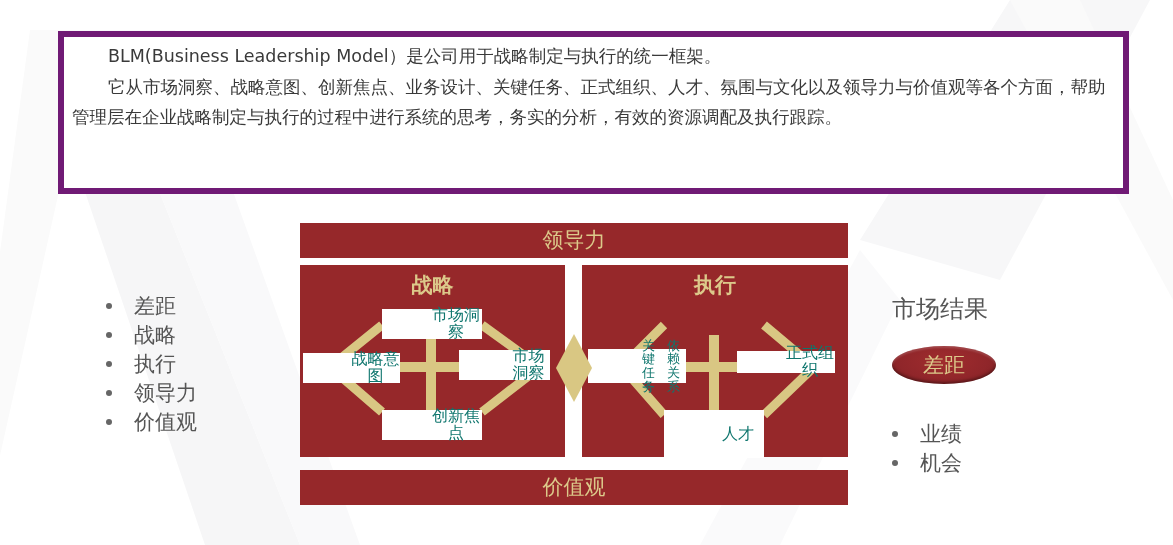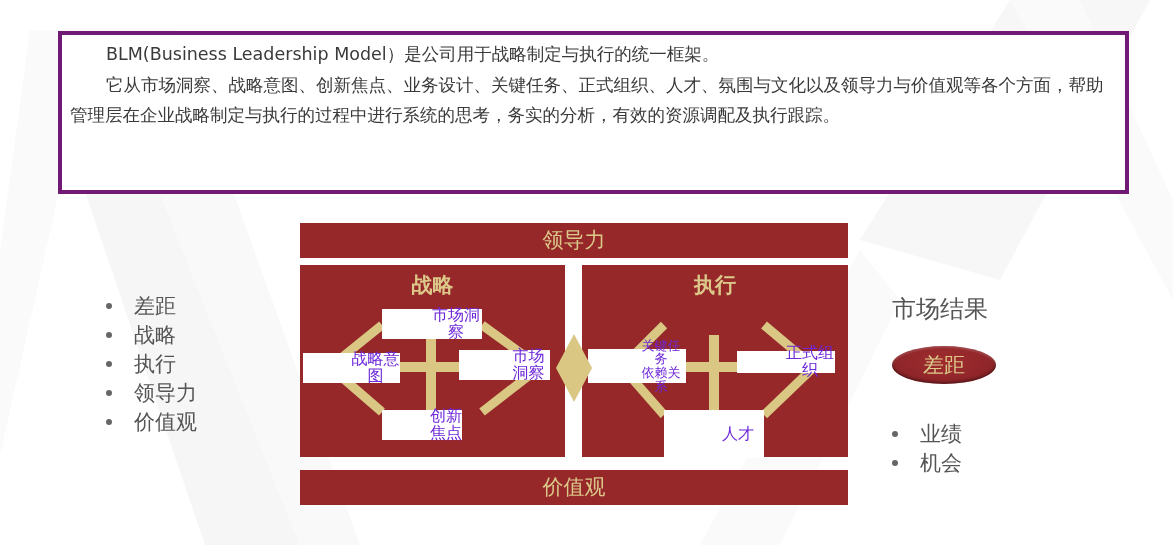--- a/index.html
+++ b/index.html
@@ -10,7 +10,7 @@
 
   .intro-box {
     position: absolute; left: 58px; top: 31px; width: 1071px; height: 163px;
-    border: 4px solid #701a75; background: #fff; z-index: 1;
+    border: 6px solid #701a75; background: #fff; z-index: 1;
     padding: 4px 8px 0 8px;
     font-size: 17.5px; line-height: 30.5px; color: #3a3a3a;
   }

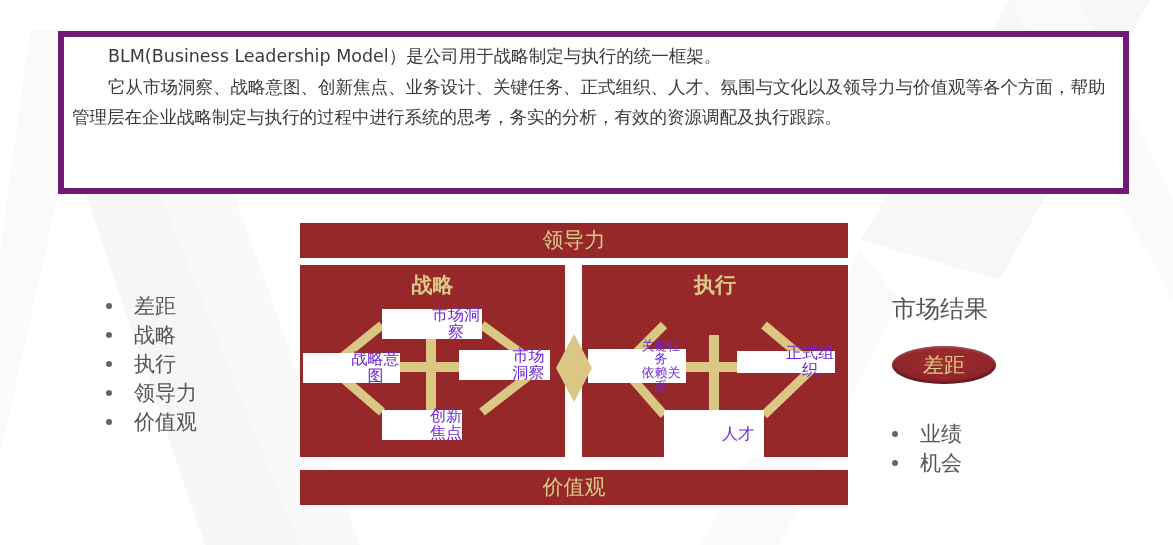--- a/index.html
+++ b/index.html
@@ -34,7 +34,7 @@
   .panel svg.frame { position: absolute; left: 0; top: 0; }
 
   .node {
-    position: absolute; background: #fff; color: #6d28d9; text-align: center;
+    position: absolute; background: #fff; color: #0f766e; text-align: center;
     font-size: 16px; display: flex; align-items: center; justify-content: center;
     line-height: 1.05;
     padding-left: 48px;

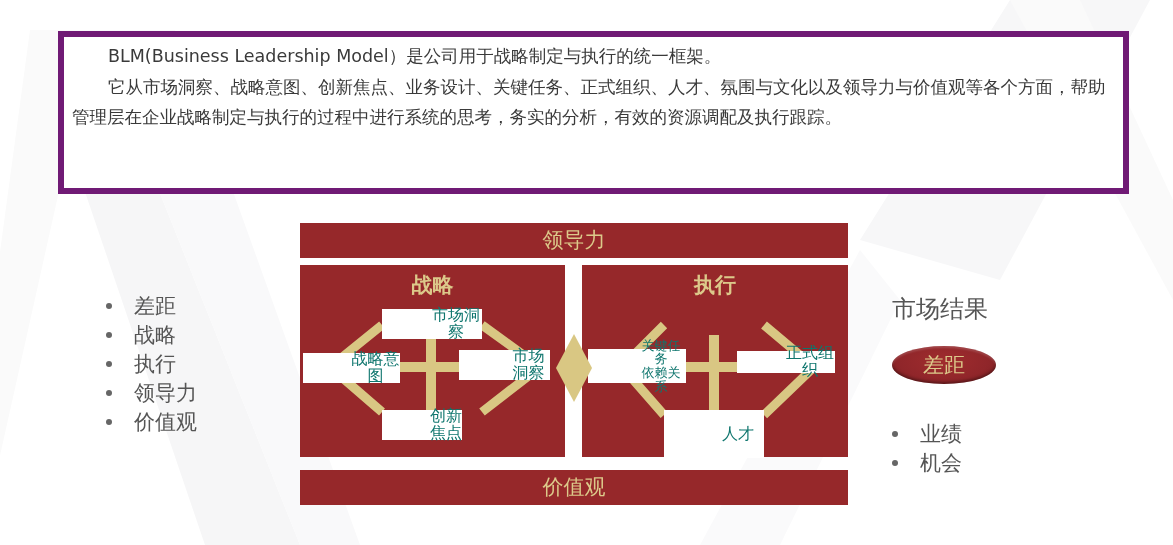--- a/index.html
+++ b/index.html
@@ -39,7 +39,7 @@
     line-height: 1.05;
     padding-left: 48px;
   }
-  .node.small { font-size: 13px; flex-direction: column; }
+  .node.small { font-size: 13px; flex-direction: row; }
 
   .diamond { position: absolute; left: 556px; top: 334px; z-index: 2; }
 

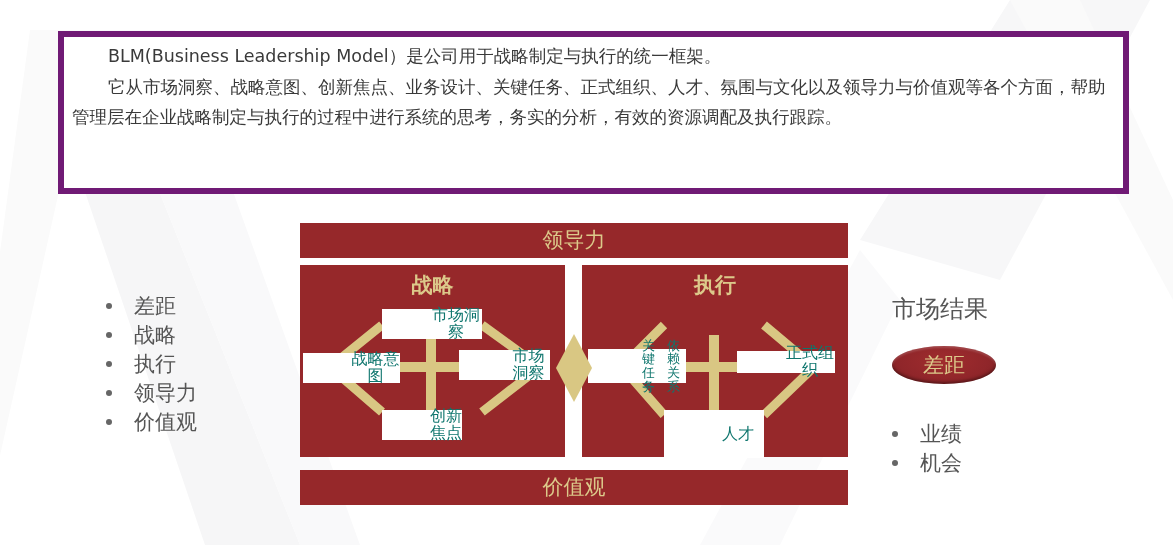--- a/index.html
+++ b/index.html
@@ -90,7 +90,7 @@
   <div class="node" style="left:82px;top:44px;width:100px;height:30px;">市场洞察</div>
   <div class="node" style="left:3px;top:88px;width:97px;height:30px;">战略意图</div>
   <div class="node" style="left:159px;top:85px;width:91px;height:30px;">市场洞察</div>
-  <div class="node" style="left:82px;top:145px;width:80px;height:30px;">创新焦点</div>
+  <div class="node" style="left:82px;top:145px;width:100px;height:30px;">创新焦点</div>
 </div>
 
 <svg class="diamond" width="36" height="68" viewBox="0 0 36 68">

